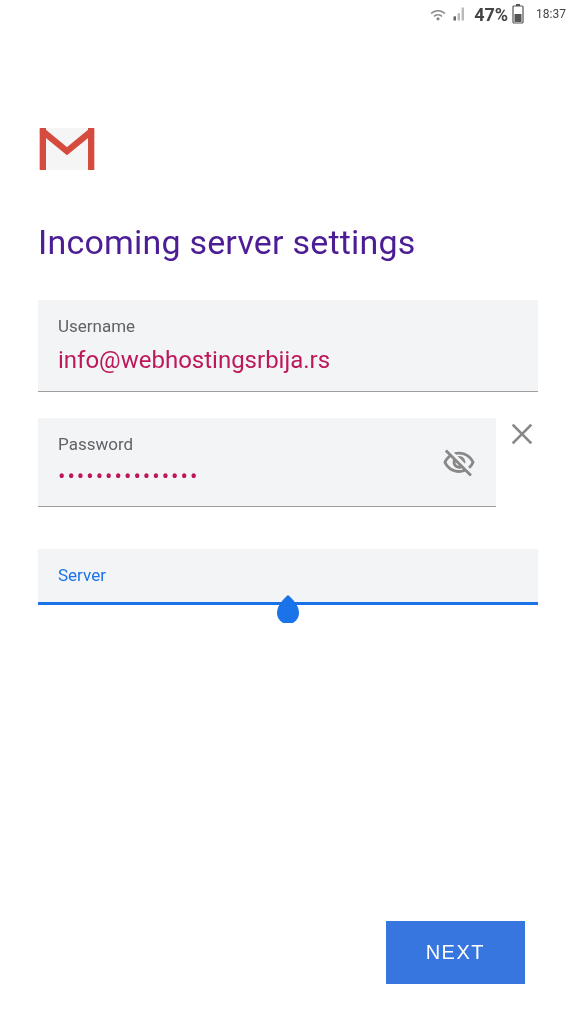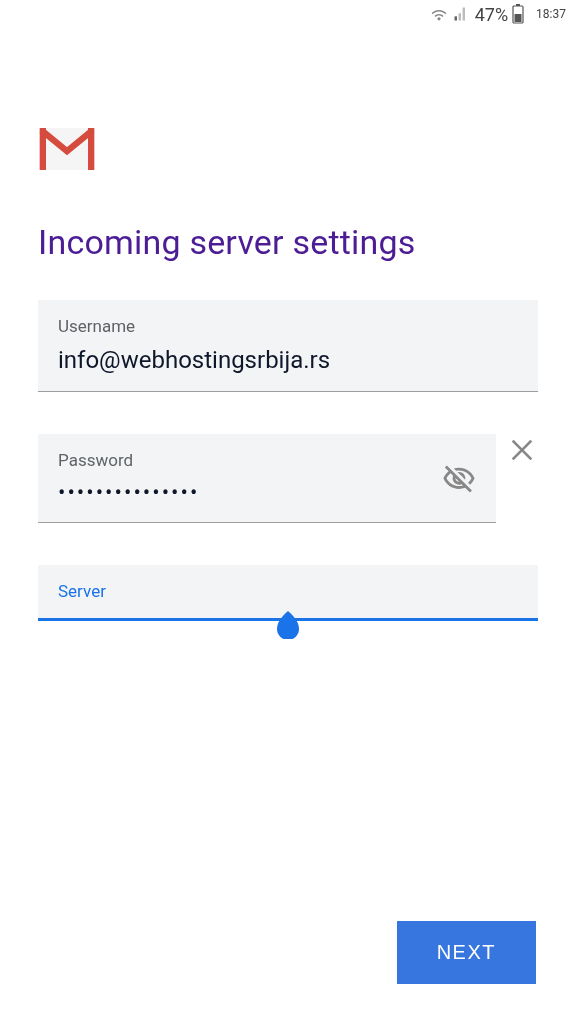--- a/index.html
+++ b/index.html
@@ -22,7 +22,7 @@
       font-size: 18px;
     }
     .status-icons { display: flex; align-items: center; gap: 4px; }
-    .battery-pct { font-size: 18px; color: #444; margin-left: 2px; }
+    .battery-pct { font-size: 18px; color: #444; margin-left: 2px; font-weight: bold; }
     .clock { font-size: 12px; color: #444; margin-left: 8px; }
     .content {
       padding: 100px 38px 0 38px;

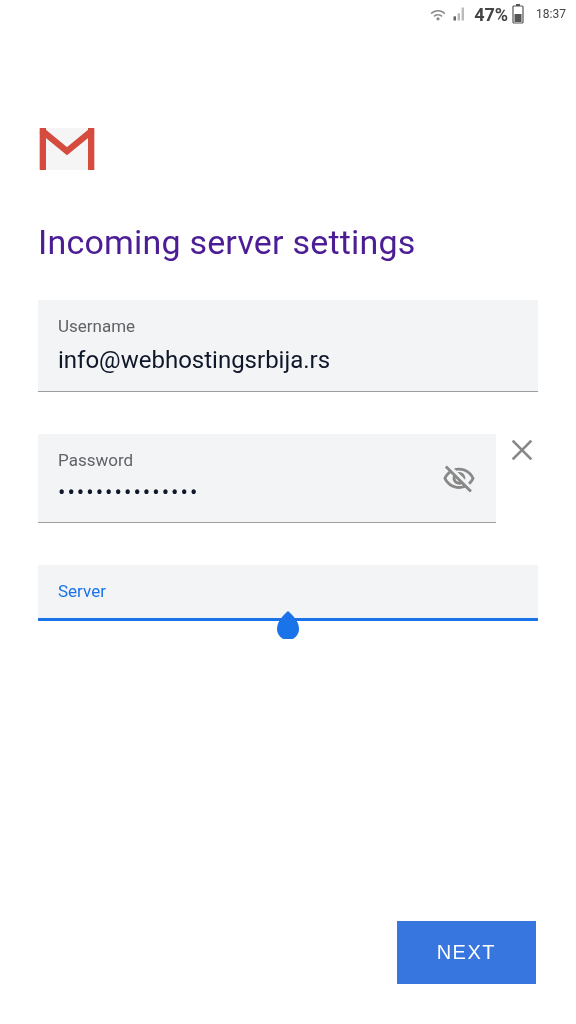--- a/index.html
+++ b/index.html
@@ -43,7 +43,7 @@
       background: #f3f4f5;
       padding: 16px 20px 10px 20px;
       position: relative;
-      margin-bottom: 42px;
+      margin-bottom: 26px;
     }
     .field-label {
       font-size: 17px;

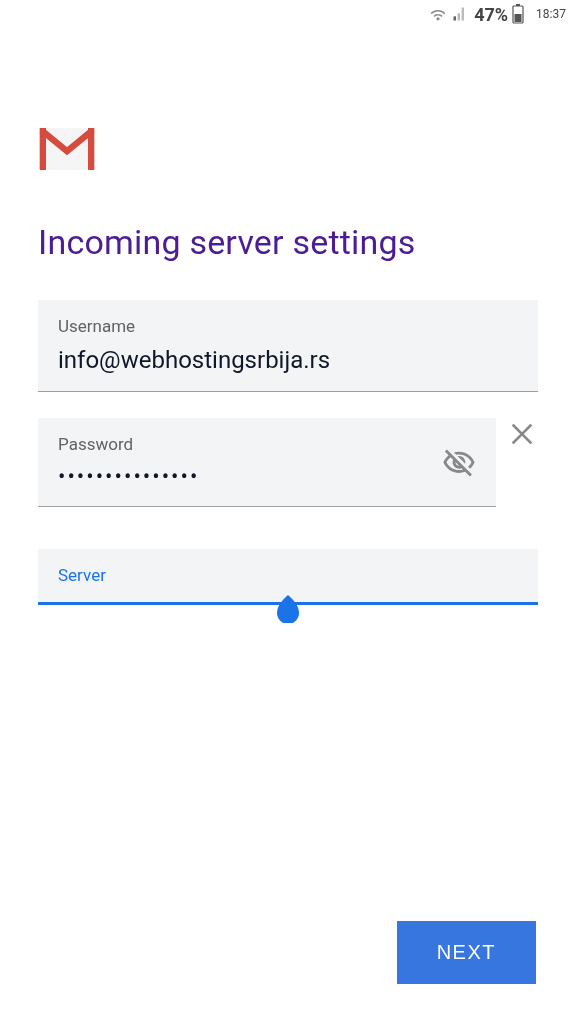--- a/index.html
+++ b/index.html
@@ -55,7 +55,7 @@
     }
     .field-value {
       font-size: 24px;
-      color: #0f172a;
+      color: #be185d;
       border: none;
       background: transparent;
       outline: none;

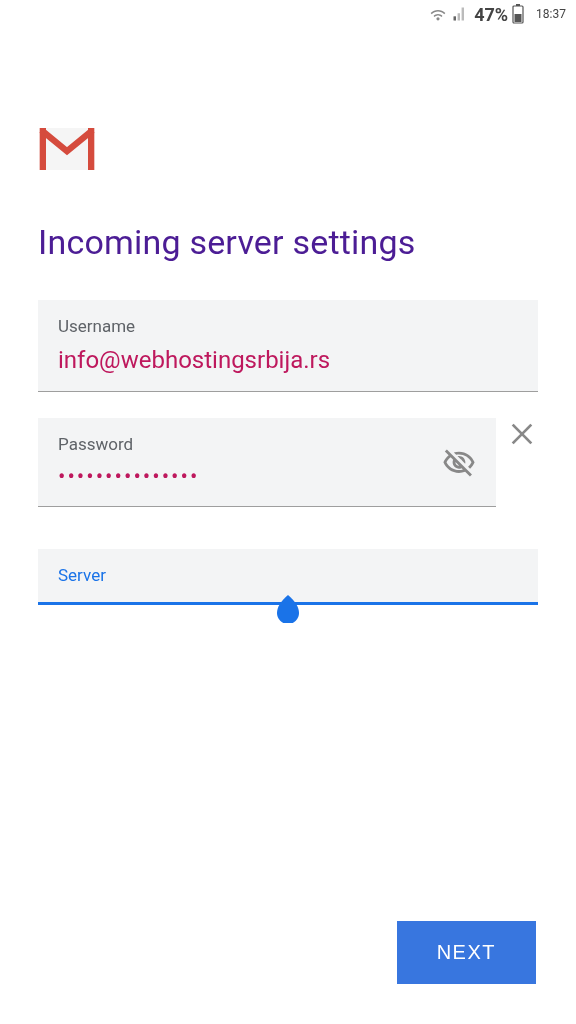--- a/index.html
+++ b/index.html
@@ -116,7 +116,7 @@
     }
     .next-button {
       position: absolute;
-      right: 40px;
+      right: 51px;
       bottom: 40px;
       background: #3876df;
       color: #fff;

